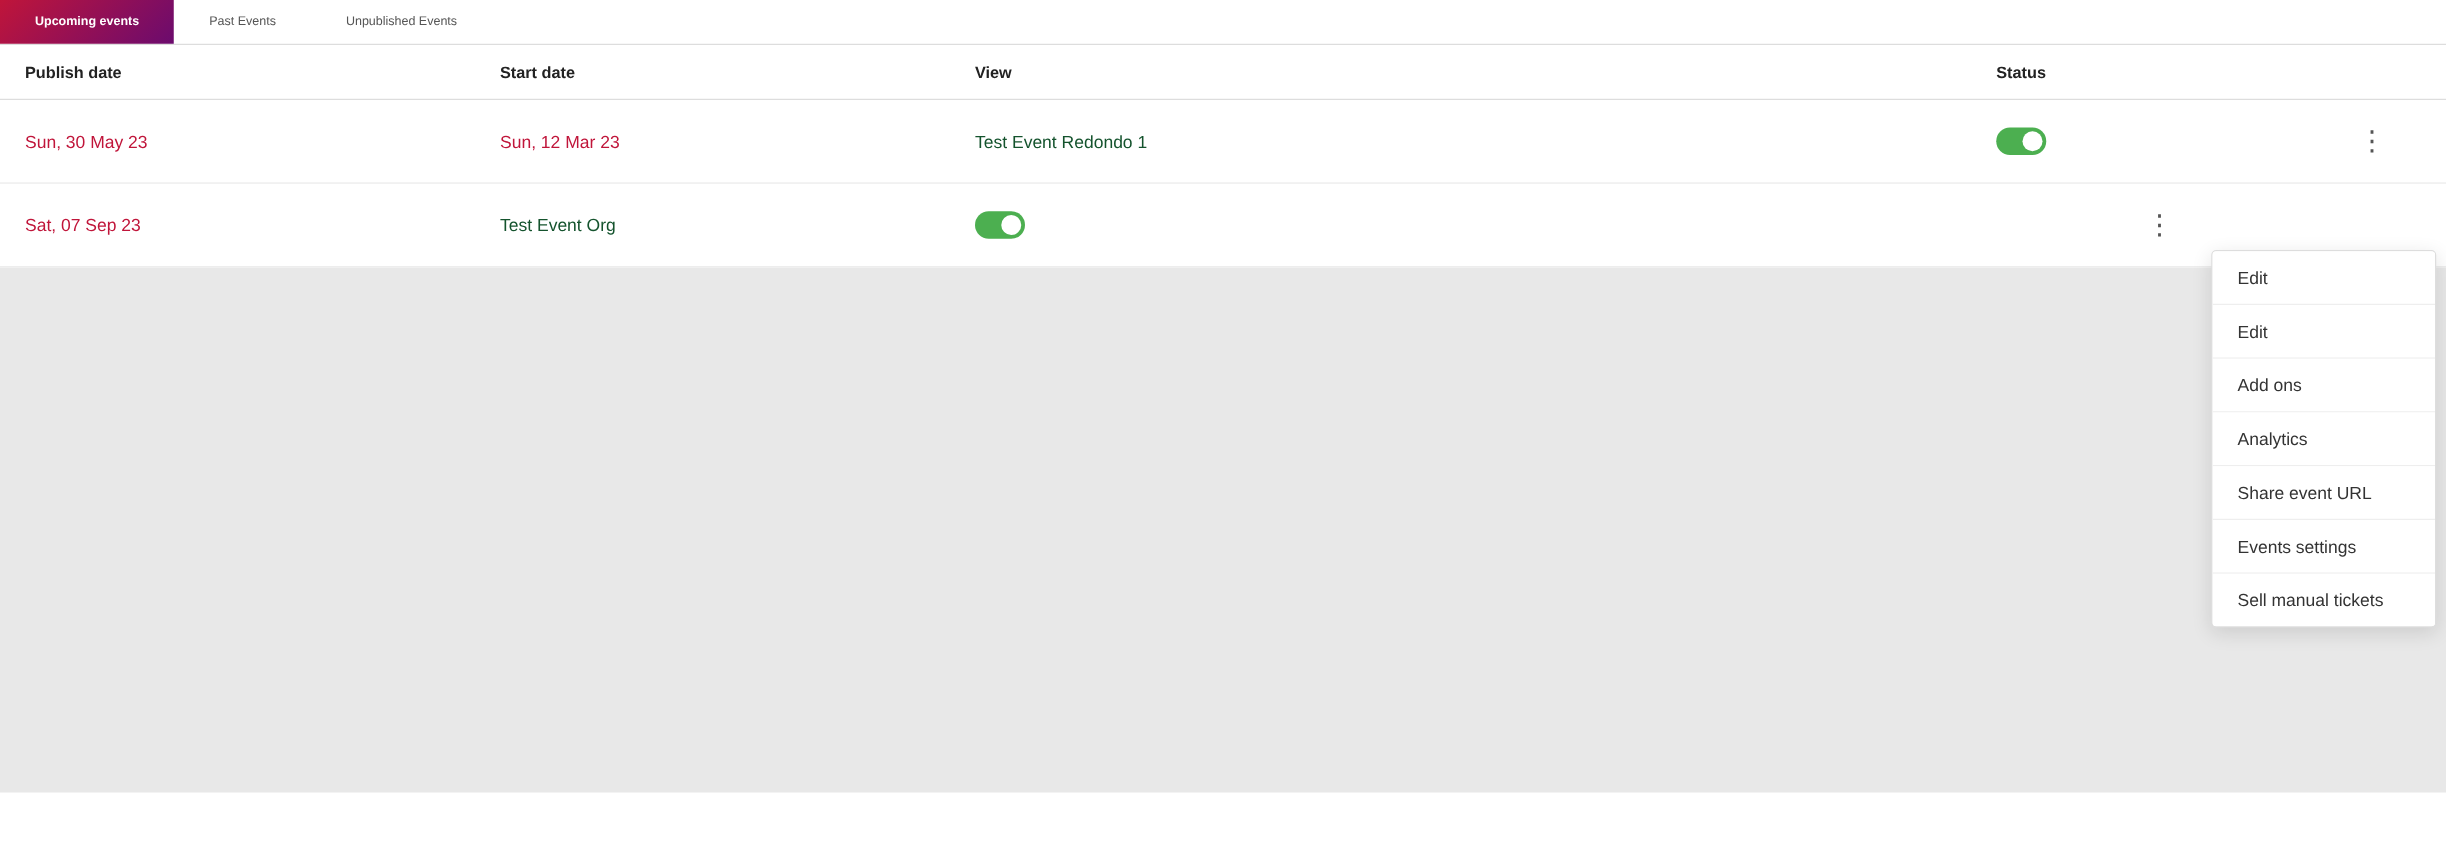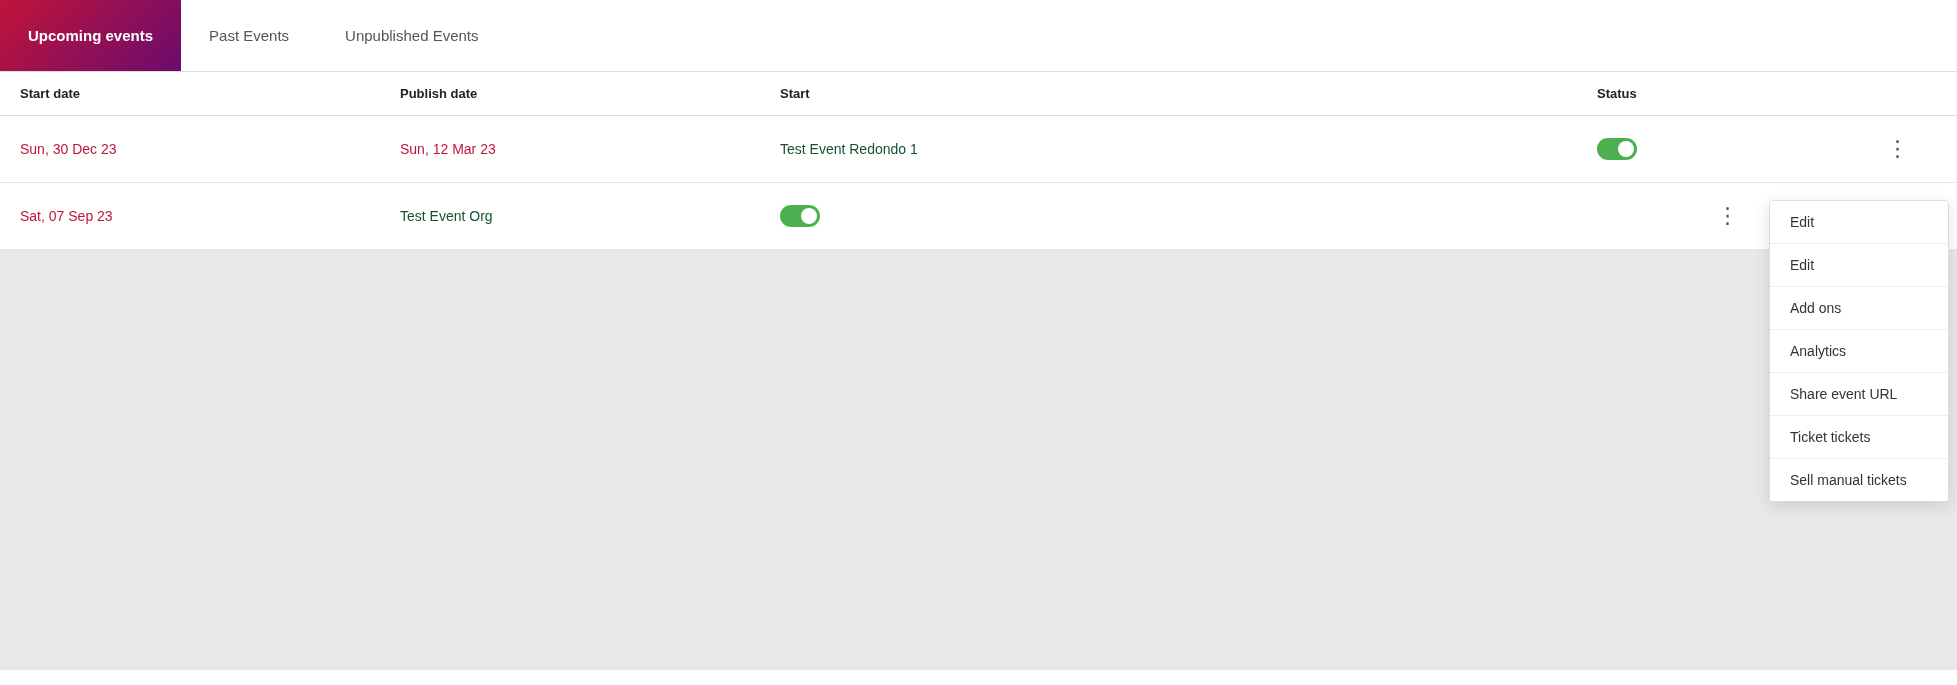--- a/index.html
+++ b/index.html
@@ -30,9 +30,9 @@
     }
 
     .tab-item {
-      padding: 27px 28px;
+      padding: 12px 28px;
       cursor: pointer;
-      font-size: 15px;
+      font-size: 10px;
       color: #555;
       border: none;
       background: transparent;

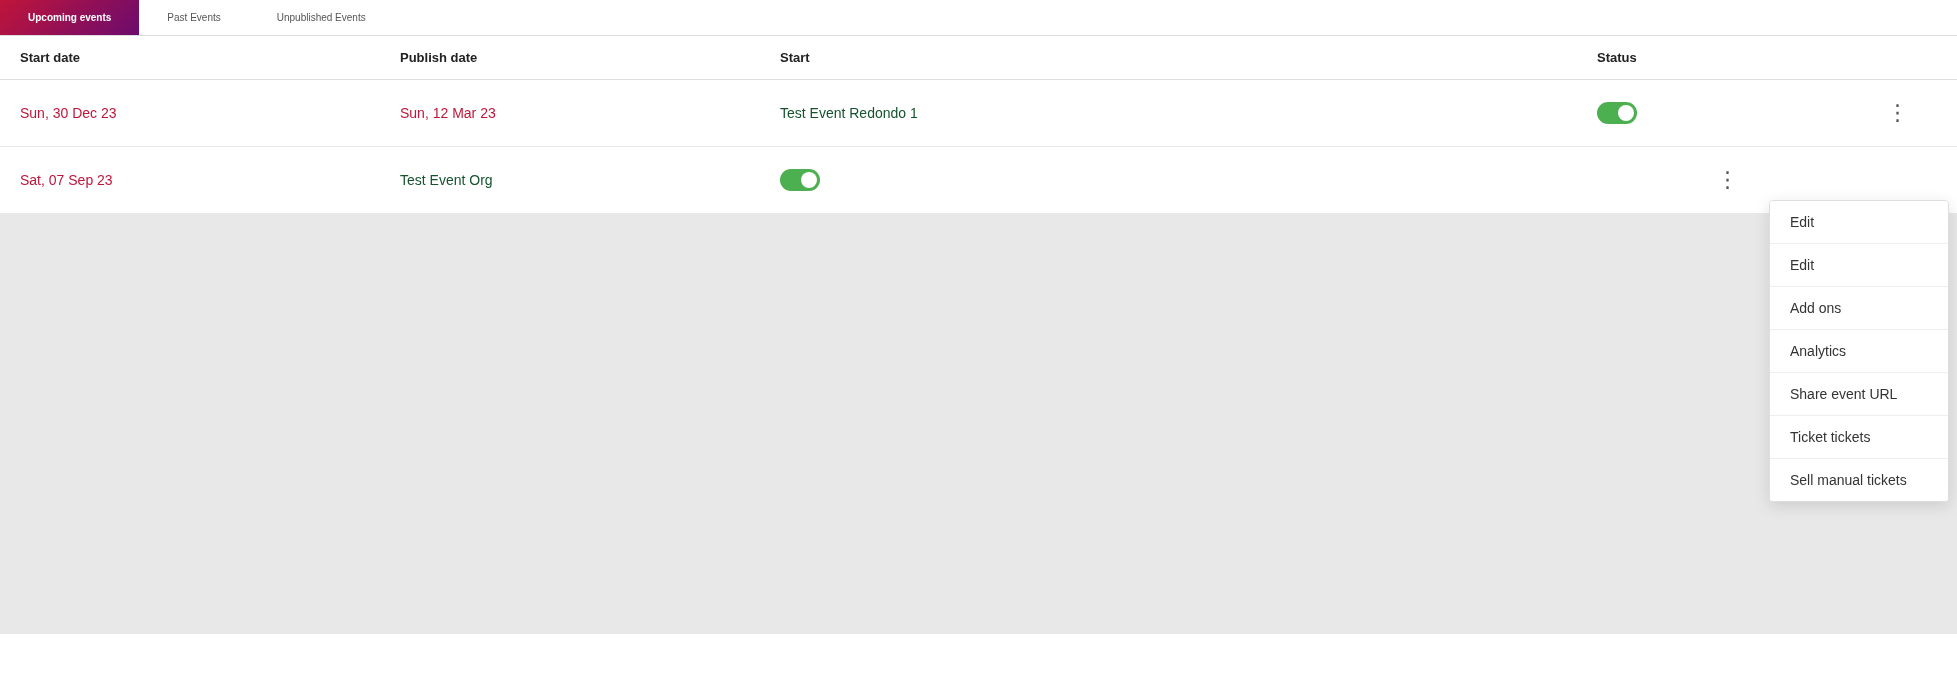--- a/index.html
+++ b/index.html
@@ -184,8 +184,8 @@
   </div>
 
   <div class="table-header">
+    <div class="table-header-cell">Publish date</div>
     <div class="table-header-cell">Start date</div>
-    <div class="table-header-cell">Publish date</div>
     <div class="table-header-cell">Start</div>
     <div class="table-header-cell">Status</div>
     <div class="table-header-cell"></div>

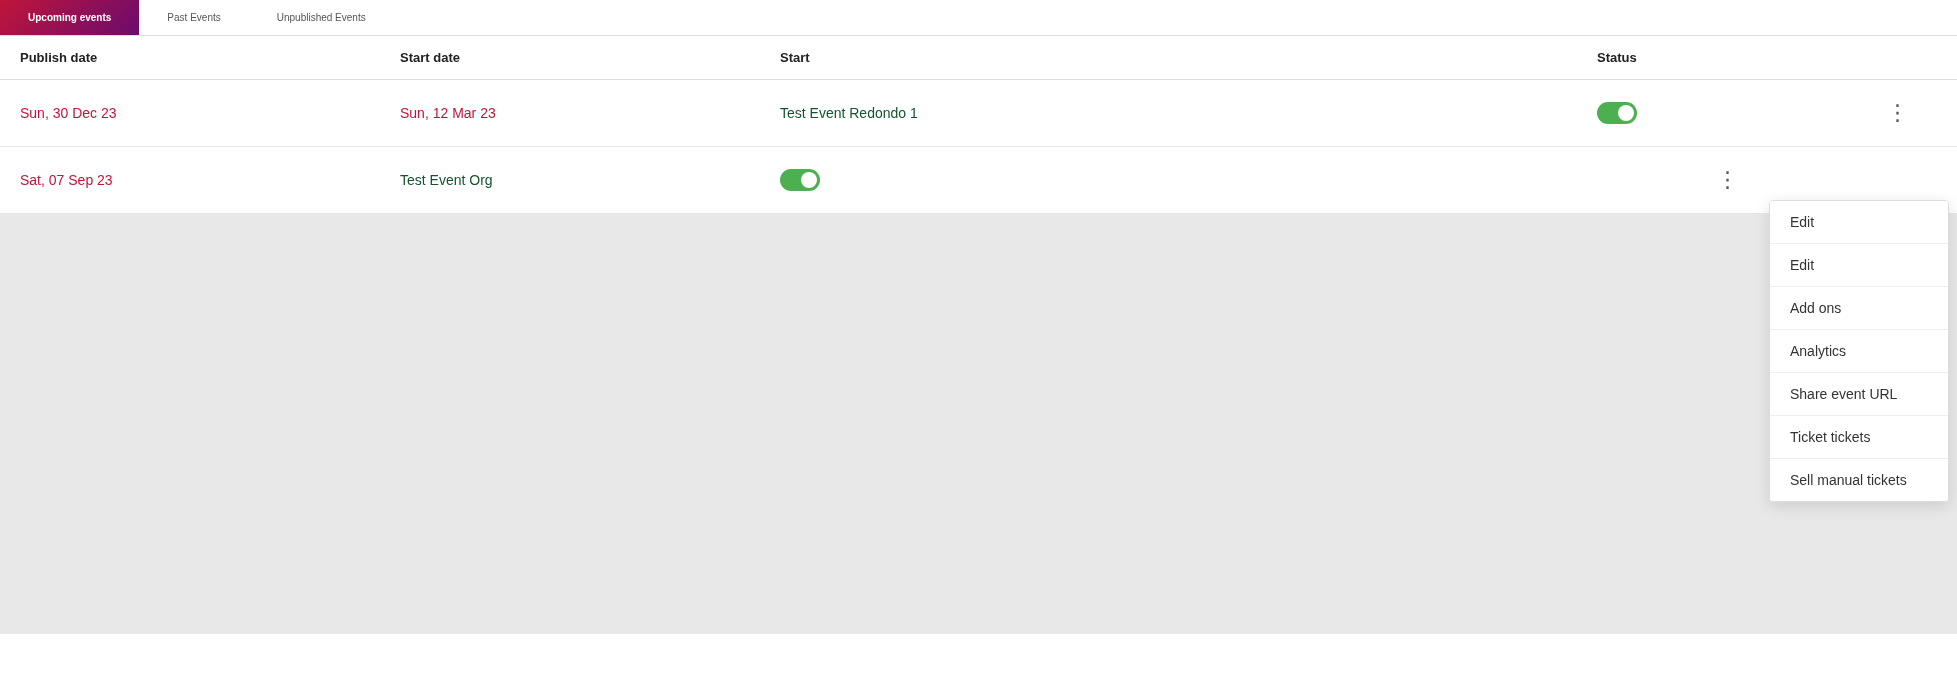--- a/index.html
+++ b/index.html
@@ -186,7 +186,7 @@
   <div class="table-header">
     <div class="table-header-cell">Publish date</div>
     <div class="table-header-cell">Start date</div>
-    <div class="table-header-cell">Start</div>
+    <div class="table-header-cell">View</div>
     <div class="table-header-cell">Status</div>
     <div class="table-header-cell"></div>
   </div>

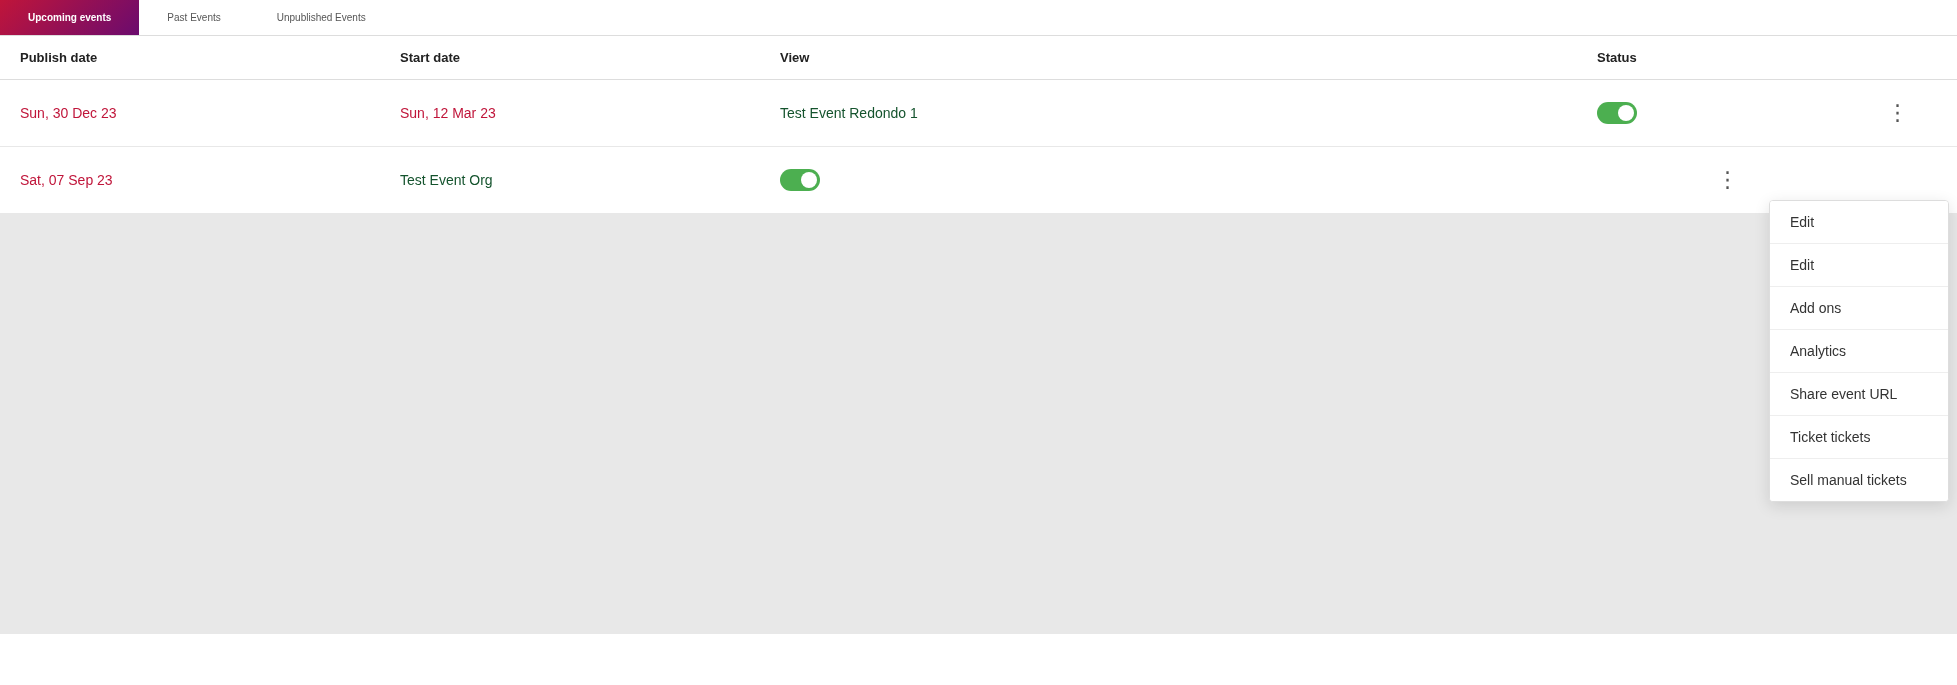--- a/index.html
+++ b/index.html
@@ -192,7 +192,7 @@
   </div>
 
   <div class="table-row">
-    <div class="cell-text">Sun, 30 Dec 23</div>
+    <div class="cell-text">Sun, 30 May 23</div>
     <div class="cell-text">Sun, 12 Mar 23</div>
     <div class="cell-text title">Test Event Redondo 1</div>
     <div class="toggle-container">

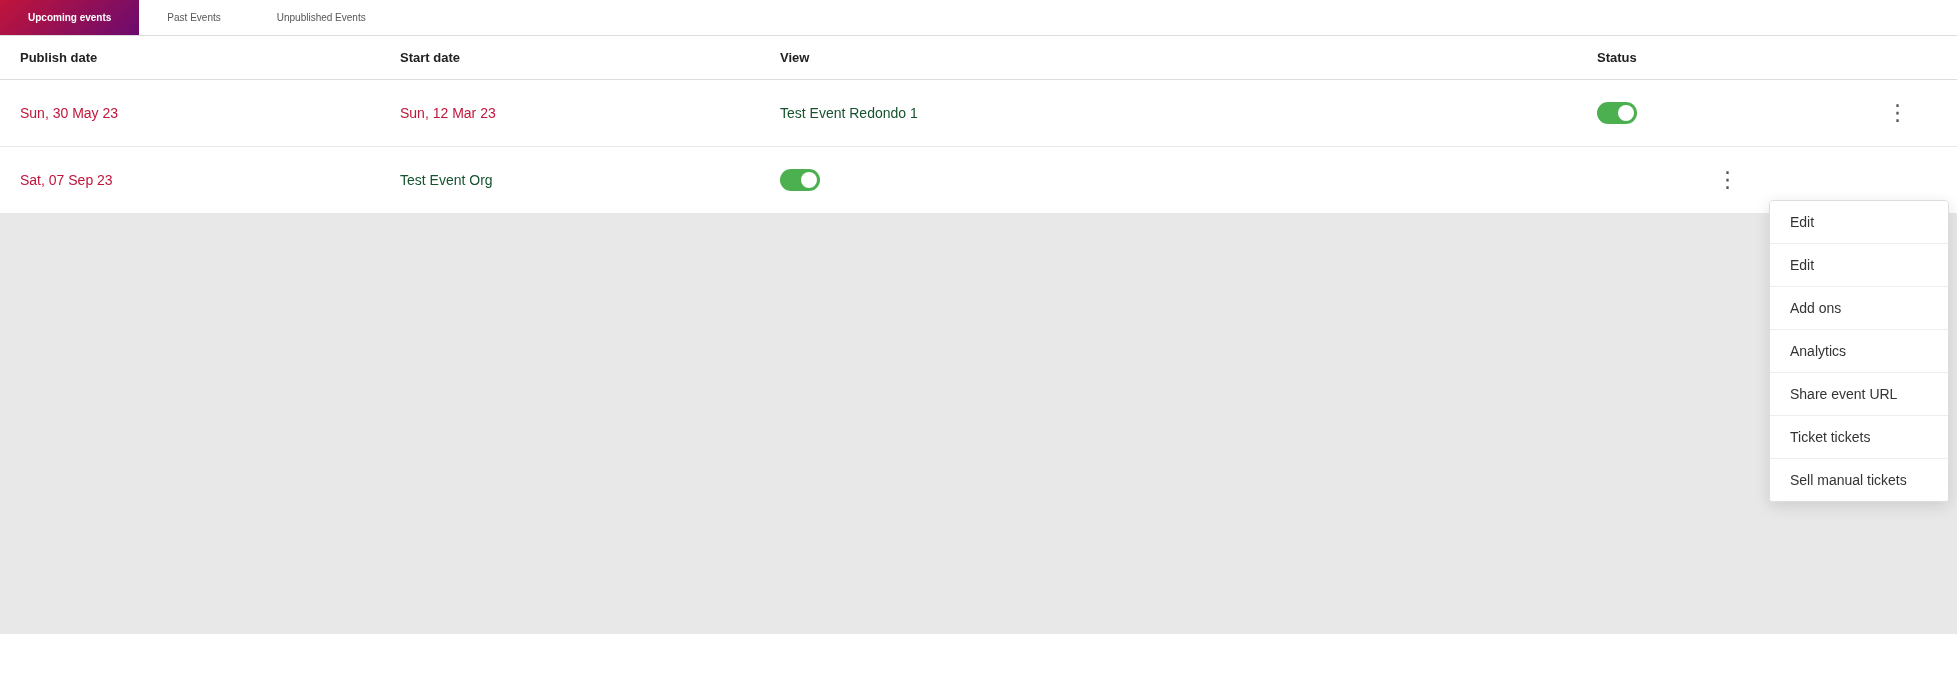--- a/index.html
+++ b/index.html
@@ -228,7 +228,7 @@
     <button class="dropdown-item">Add ons</button>
     <button class="dropdown-item">Analytics</button>
     <button class="dropdown-item">Share event URL</button>
-    <button class="dropdown-item">Ticket tickets</button>
+    <button class="dropdown-item">Events settings</button>
     <button class="dropdown-item">Sell manual tickets</button>
   </div>
 

